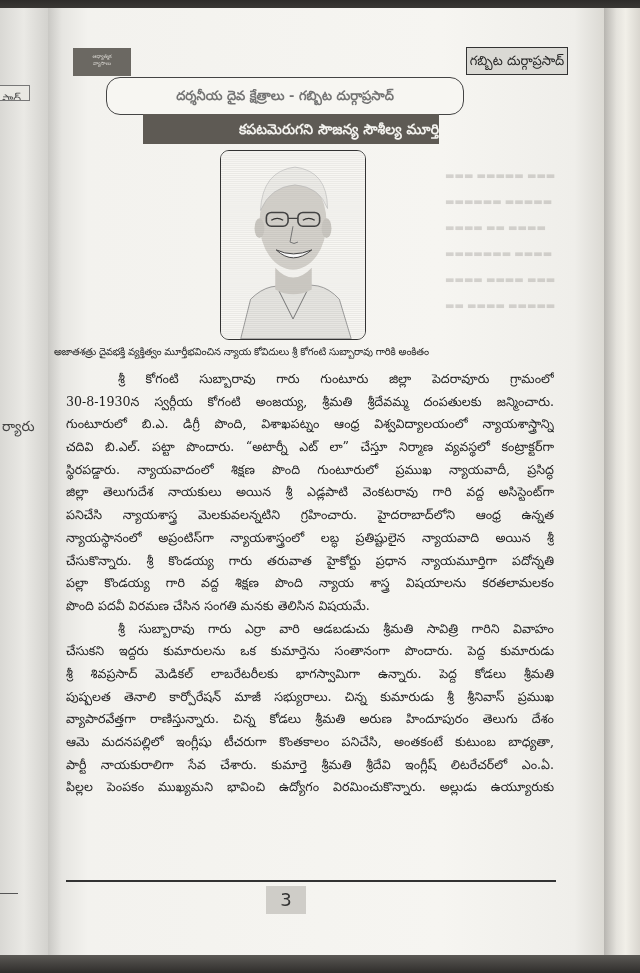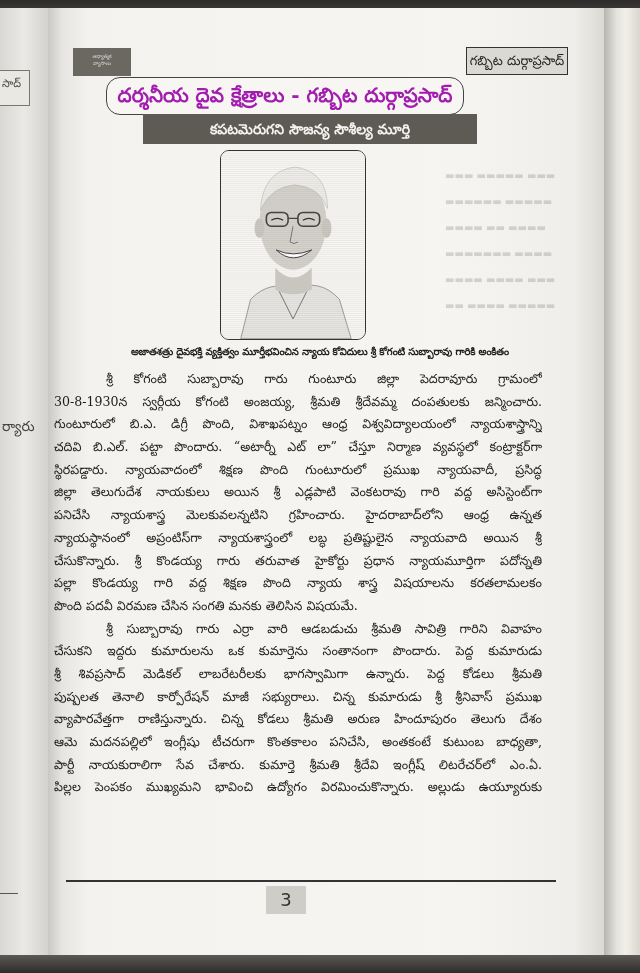--- a/index.html
+++ b/index.html
@@ -17,7 +17,7 @@
       background: linear-gradient(90deg, #d9d8d4 0%, #eae9e5 40%, #d0cfcb 85%, #b9b8b4 100%);
     }
     .left-tab {
-      position: absolute; left: 0; top: 70px; width: 30px; height: 36px;
+      position: absolute; left: 0; top: 85px; width: 30px; height: 16px;
       border: 1px solid #777; border-left: none; background: #e9e8e3;
       font-size: 11px; color: #444; padding: 6px 7px 0 2px; overflow: hidden; white-space: nowrap;
     }

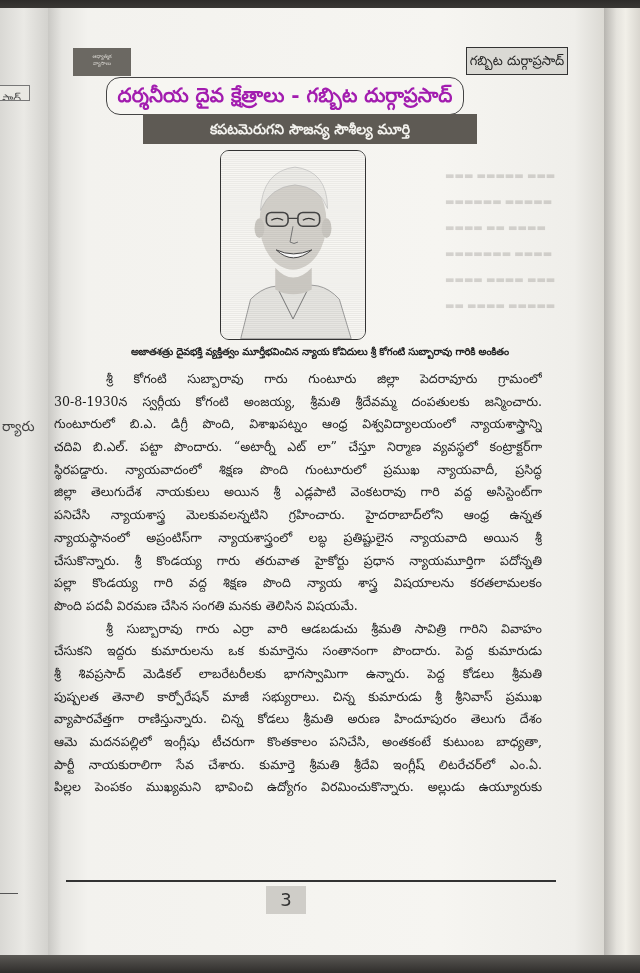--- a/index.html
+++ b/index.html
@@ -53,7 +53,7 @@
     .title-pill {
       position: absolute; left: 106px; top: 77px; width: 358px; height: 38px;
       border: 1.5px solid #444; border-radius: 14px; background: #f7f6f2;
-      font-size: 20px; font-weight: bold; color: #a21caf;
+      font-size: 13px; font-weight: bold; color: #737373;
       text-align: center; line-height: 35px; white-space: nowrap; overflow: hidden;
     }
     .subtitle-banner {

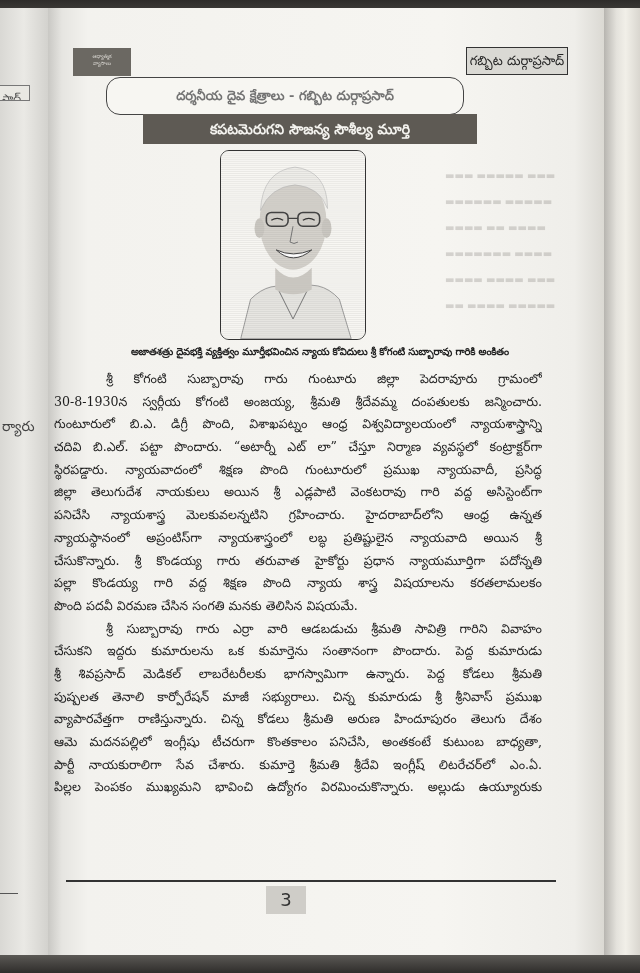--- a/index.html
+++ b/index.html
@@ -57,9 +57,9 @@
       text-align: center; line-height: 35px; white-space: nowrap; overflow: hidden;
     }
     .subtitle-banner {
-      position: absolute; left: 143px; top: 114px; width: 334px; height: 30px;
+      position: absolute; left: 143px; top: 114px; width: 296px; height: 30px;
       background: #5e5a54; color: #f4f3ef; font-size: 14px; font-weight: bold;
-      text-align: center; line-height: 30px; white-space: nowrap; overflow: hidden;
+      text-align: right; line-height: 30px; white-space: nowrap; overflow: hidden;
     }
     .portrait-frame {
       position: absolute; left: 220px; top: 150px; width: 146px; height: 190px;

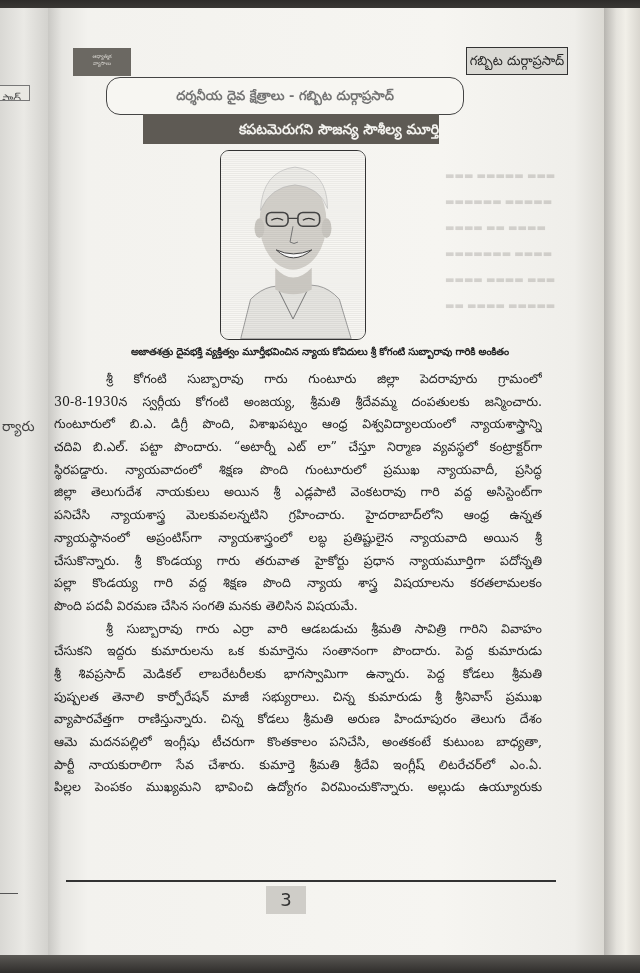--- a/index.html
+++ b/index.html
@@ -67,9 +67,9 @@
     }
     .portrait-frame svg { width: 100%; height: 100%; display: block; }
     .caption {
-      position: absolute; left: 60px; top: 346px; width: 520px; height: 18px;
-      font-size: 10px; font-weight: bold; color: #1e1e1e; letter-spacing: -0.2px;
-      text-align: center; white-space: nowrap; overflow: hidden;
+      position: absolute; left: 54px; top: 346px; width: 520px; height: 18px;
+      font-size: 10px; font-weight: normal; color: #1e1e1e; letter-spacing: -0.2px;
+      text-align: left; white-space: nowrap; overflow: hidden;
     }
     .body-text {
       position: absolute; left: 54px; top: 368px; width: 488px;

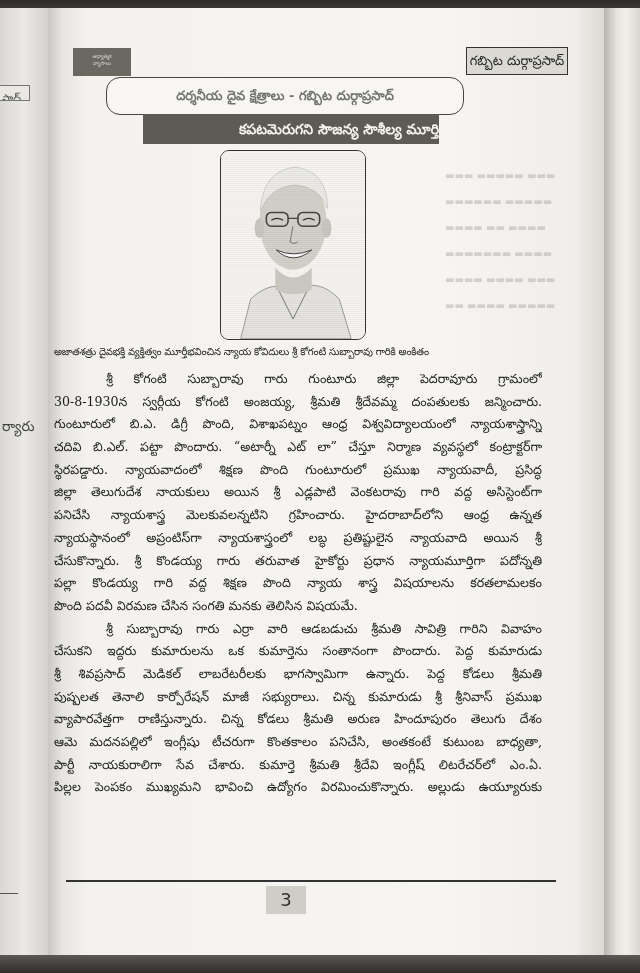--- a/index.html
+++ b/index.html
@@ -72,7 +72,7 @@
       text-align: left; white-space: nowrap; overflow: hidden;
     }
     .body-text {
-      position: absolute; left: 54px; top: 368px; width: 488px;
+      position: absolute; left: 66px; top: 368px; width: 488px;
       font-family: "DejaVu Serif", serif; font-size: 12.6px; color: #1d1d1d;
     }
     .line { display: block; height: 22.7px; line-height: 22.7px; white-space: nowrap; overflow: hidden; text-align: justify; text-align-last: justify; }

